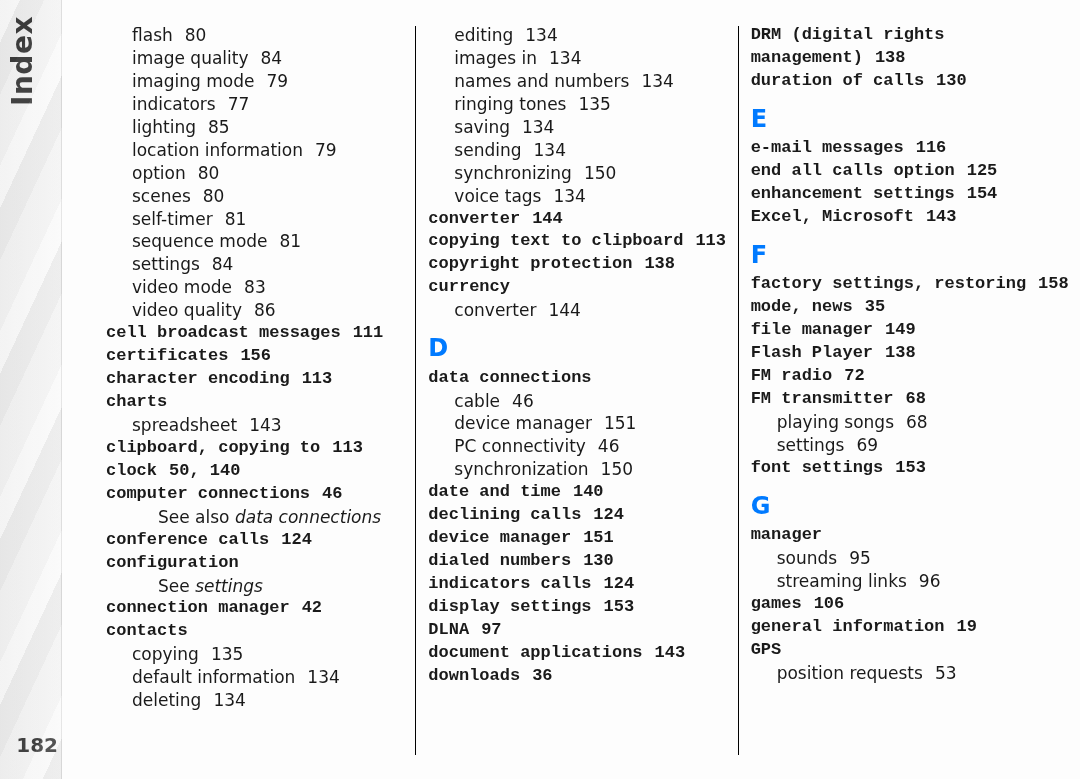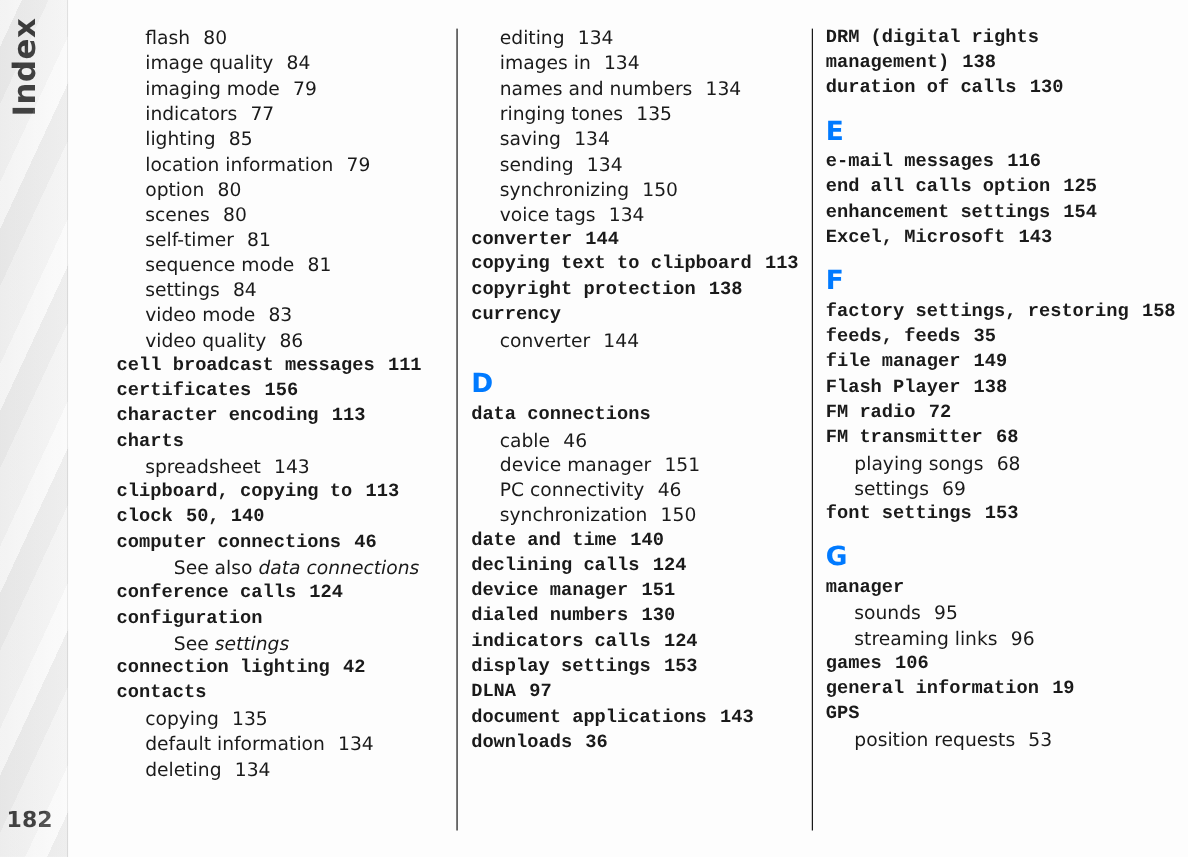--- a/index.html
+++ b/index.html
@@ -174,7 +174,7 @@
       <div class="entry main"><span>Excel, Microsoft</span><span class="pg">143</span></div>
       <div class="letter">F</div>
       <div class="entry main"><span>factory settings, restoring</span><span class="pg">158</span></div>
-      <div class="entry main"><span>feeds, feeds</span><span class="pg">35</span></div>
+      <div class="entry main"><span>mode, news</span><span class="pg">35</span></div>
       <div class="entry main"><span>file manager</span><span class="pg">149</span></div>
       <div class="entry main"><span>Flash Player</span><span class="pg">138</span></div>
       <div class="entry main"><span>FM radio</span><span class="pg">72</span></div>

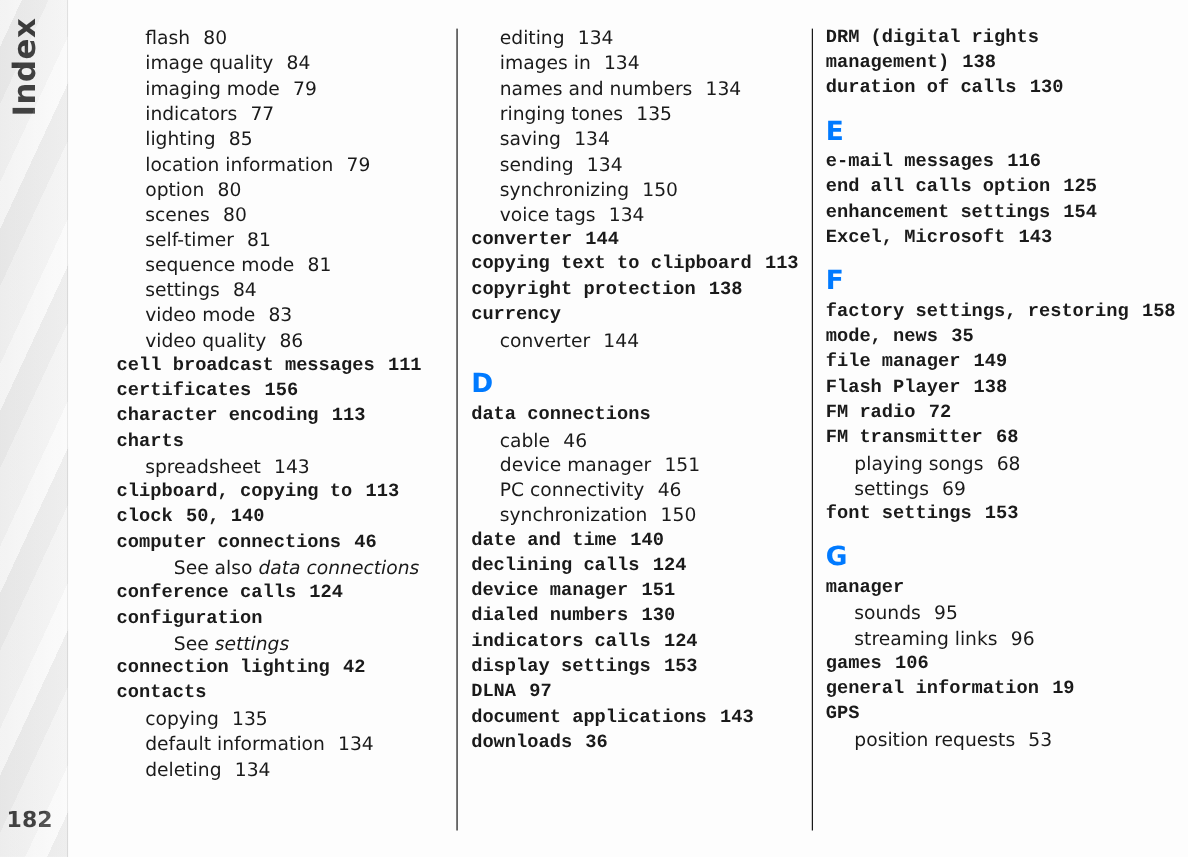--- a/index.html
+++ b/index.html
@@ -126,7 +126,7 @@
       <div class="entry main"><span>conference calls</span><span class="pg">124</span></div>
       <div class="entry main"><span>configuration</span></div>
       <div class="entry see"><span class="see-prefix">See </span><span class="see-it">settings</span></div>
-      <div class="entry main"><span>connection lighting</span><span class="pg">42</span></div>
+      <div class="entry main"><span>connection manager</span><span class="pg">42</span></div>
       <div class="entry main"><span>contacts</span></div>
       <div class="entry sub"><span>copying</span><span class="pg">135</span></div>
       <div class="entry sub"><span>default information</span><span class="pg">134</span></div>

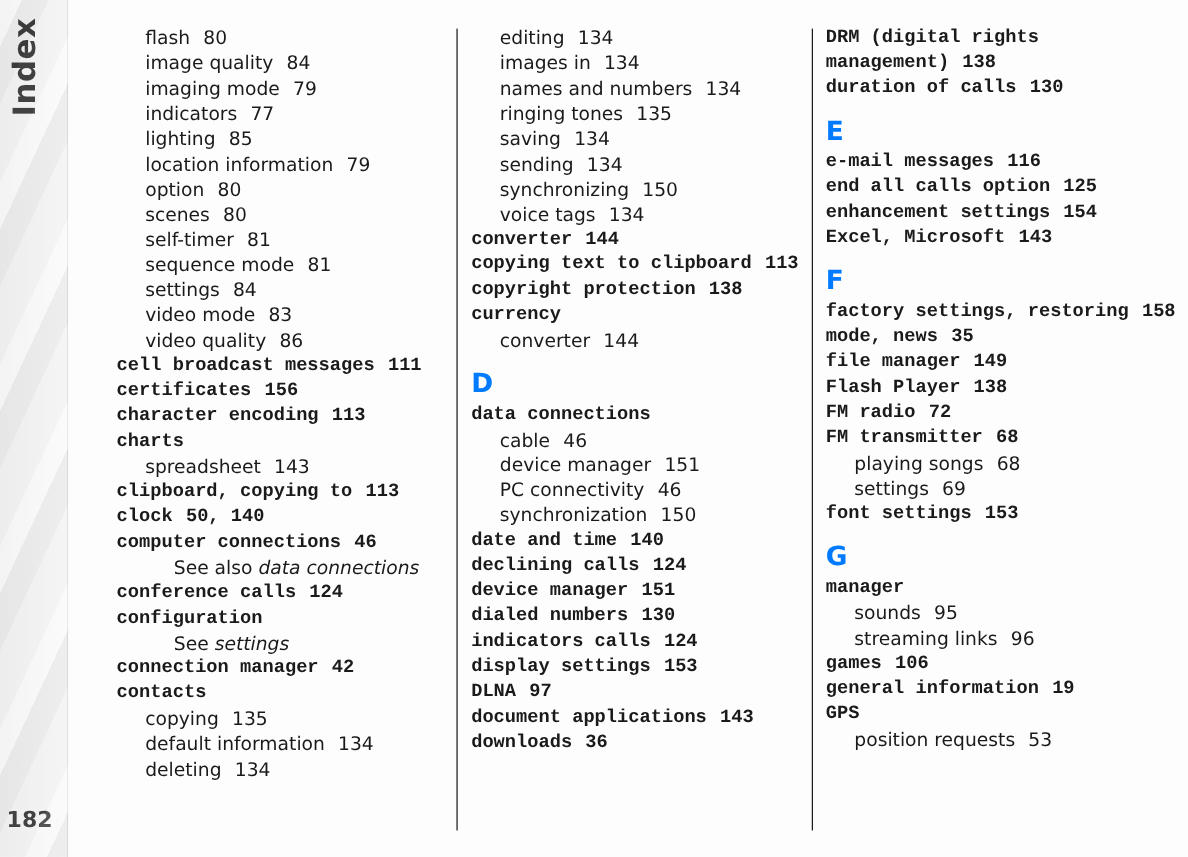--- a/index.html
+++ b/index.html
@@ -52,7 +52,7 @@
     left: 6px;
     bottom: 22px;
     width: 52px;
-    text-align: left;
+    text-align: right;
     font-weight: 700;
     font-size: 20px;
     color: #000;

